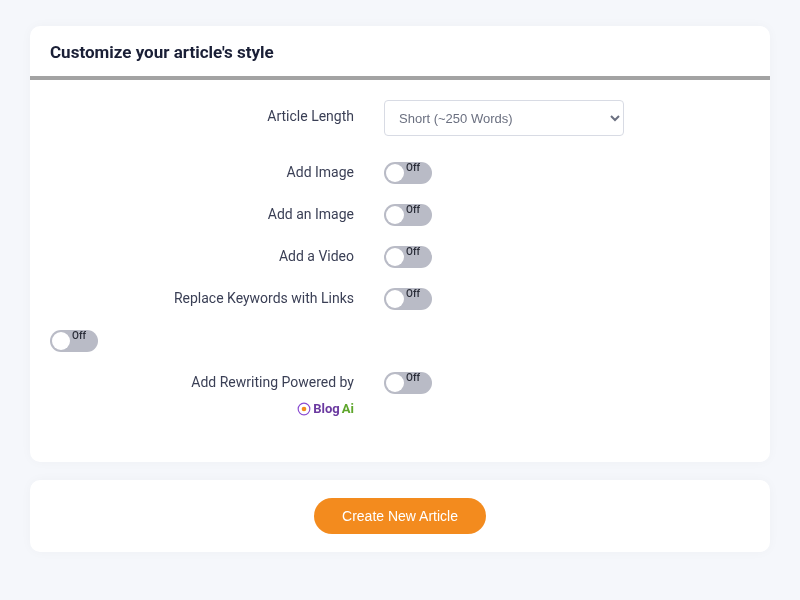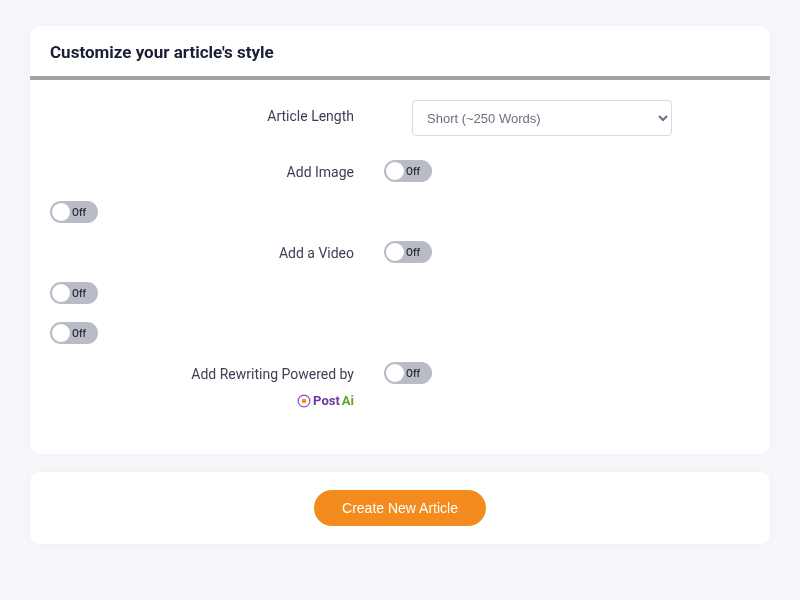--- a/index.html
+++ b/index.html
@@ -48,7 +48,7 @@
     flex: 0 0 auto;
   }
   select.sel {
-    width: 260px;
+    width: 240px;
     height: 36px;
     border: 1px solid #d8dbe4;
     border-radius: 4px;
@@ -56,7 +56,6 @@
     font-size: 13px;
     color: #6b7080;
     background: #fff;
-    margin-left: 28px;
   }
   .toggle {
     display: inline-flex;

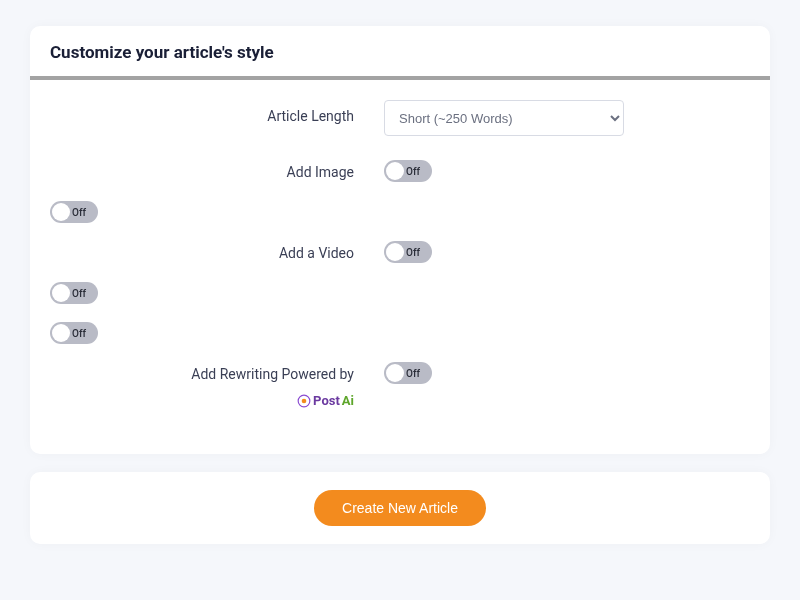--- a/index.html
+++ b/index.html
@@ -59,7 +59,7 @@
   }
   .toggle {
     display: inline-flex;
-    align-items: center;
+    align-items: flex-start;
     background: #b9bbc6;
     border-radius: 16px;
     height: 22px;

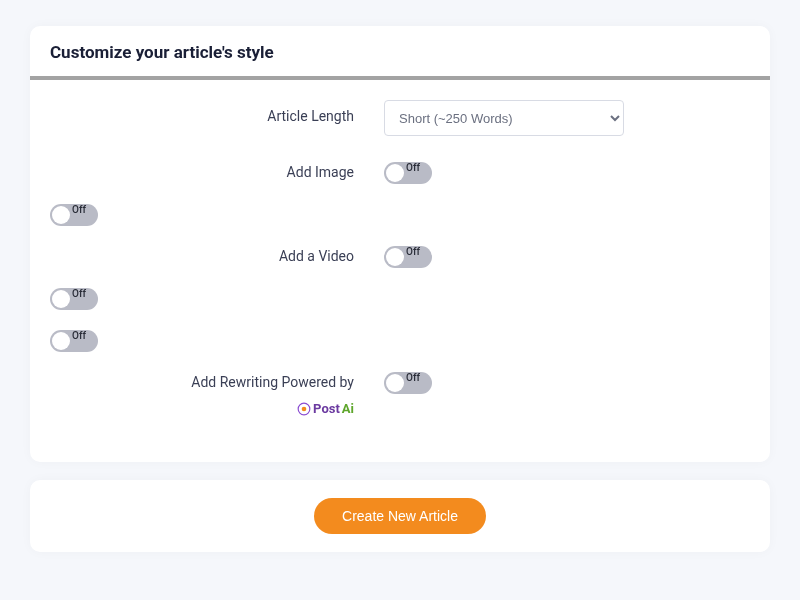--- a/index.html
+++ b/index.html
@@ -155,6 +155,7 @@
     </div>
 
     <div class="form-row">
+      <div class="form-label">Add an Image</div>
       <div class="form-control">
         <div class="toggle">
           <div class="knob"></div>

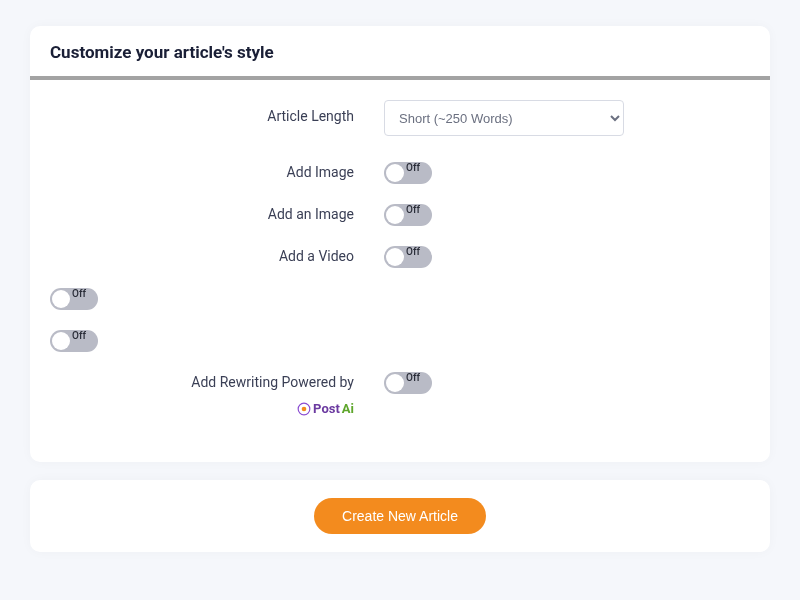--- a/index.html
+++ b/index.html
@@ -175,6 +175,7 @@
     </div>
 
     <div class="form-row">
+      <div class="form-label">Replace Keywords with Links</div>
       <div class="form-control">
         <div class="toggle">
           <div class="knob"></div>

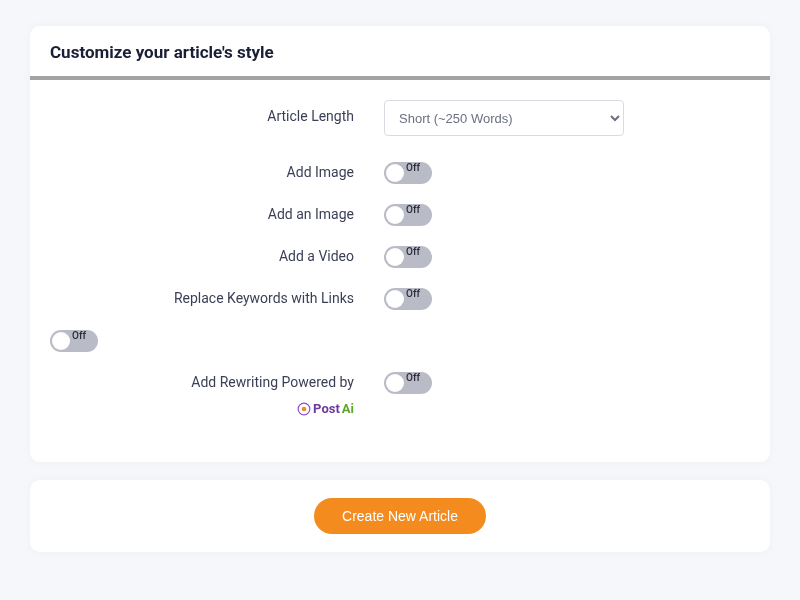--- a/index.html
+++ b/index.html
@@ -202,7 +202,7 @@
               <circle cx="12" cy="12" r="10" fill="none" stroke="#8a4bd1" stroke-width="2"></circle>
               <circle cx="12" cy="12" r="4" fill="#f38b1e"></circle>
             </svg>
-            <span class="word">Post</span>
+            <span class="word">Blog</span>
               <span class="ai">Ai</span>
           </span>
         </span>

